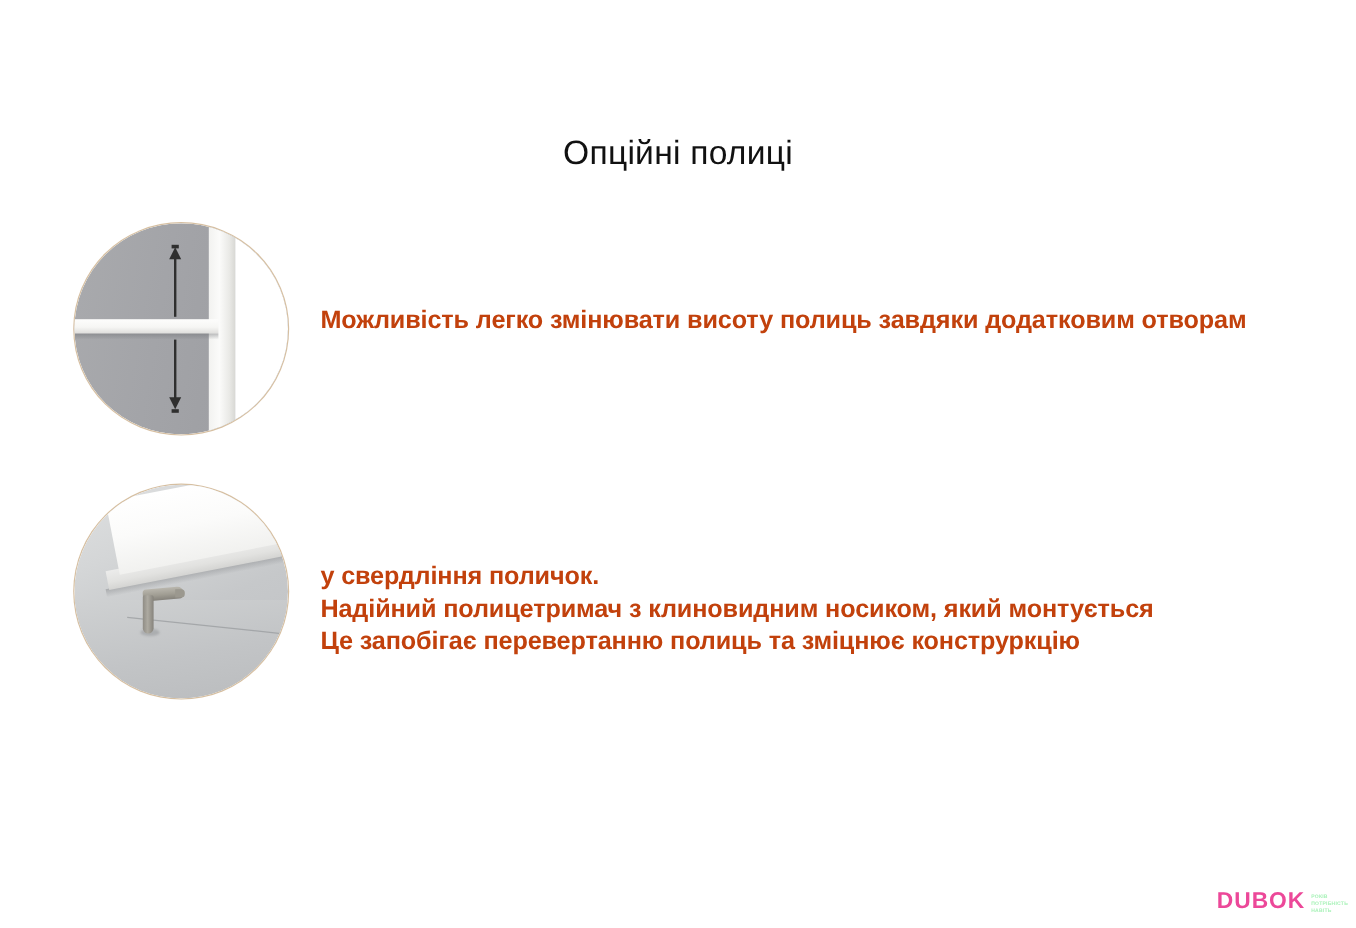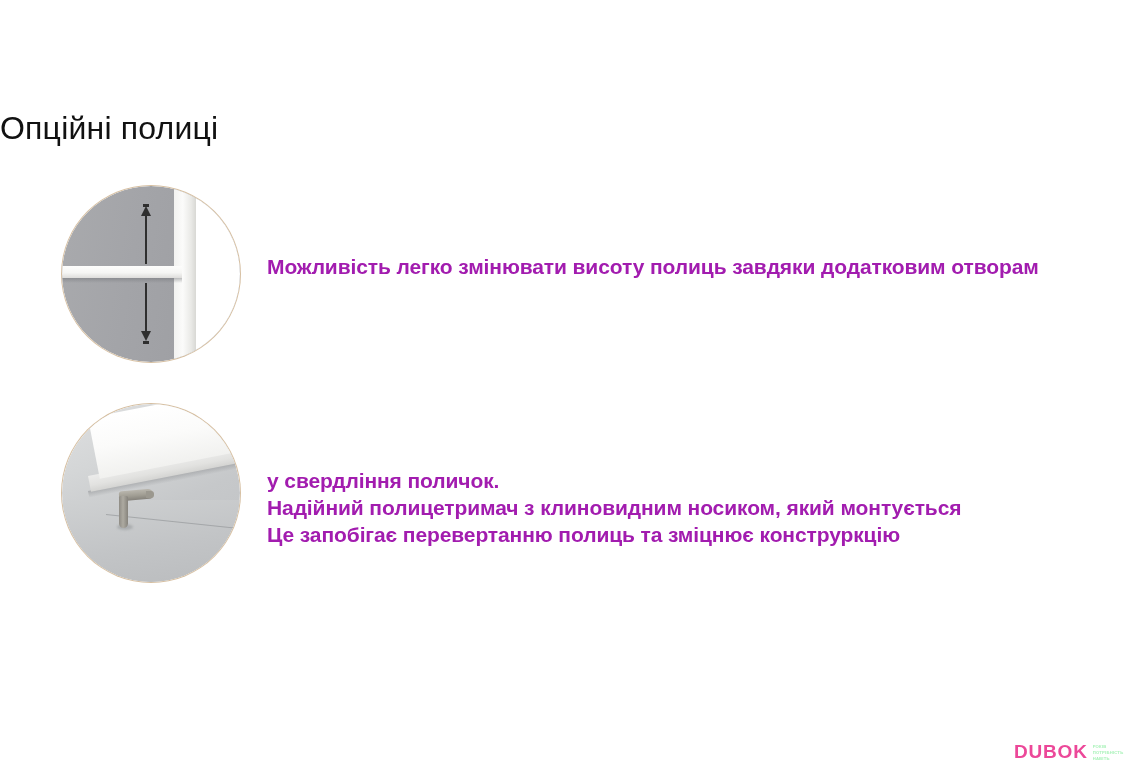--- a/index.html
+++ b/index.html
@@ -30,7 +30,8 @@
     left: 0;
     top: 111px;
     width: 1130px;
-    font-size: 32px;
+    text-align: center;
+    font-size: 28px;
     font-weight: 400;
     letter-spacing: 0.2px;
     color: #111111;

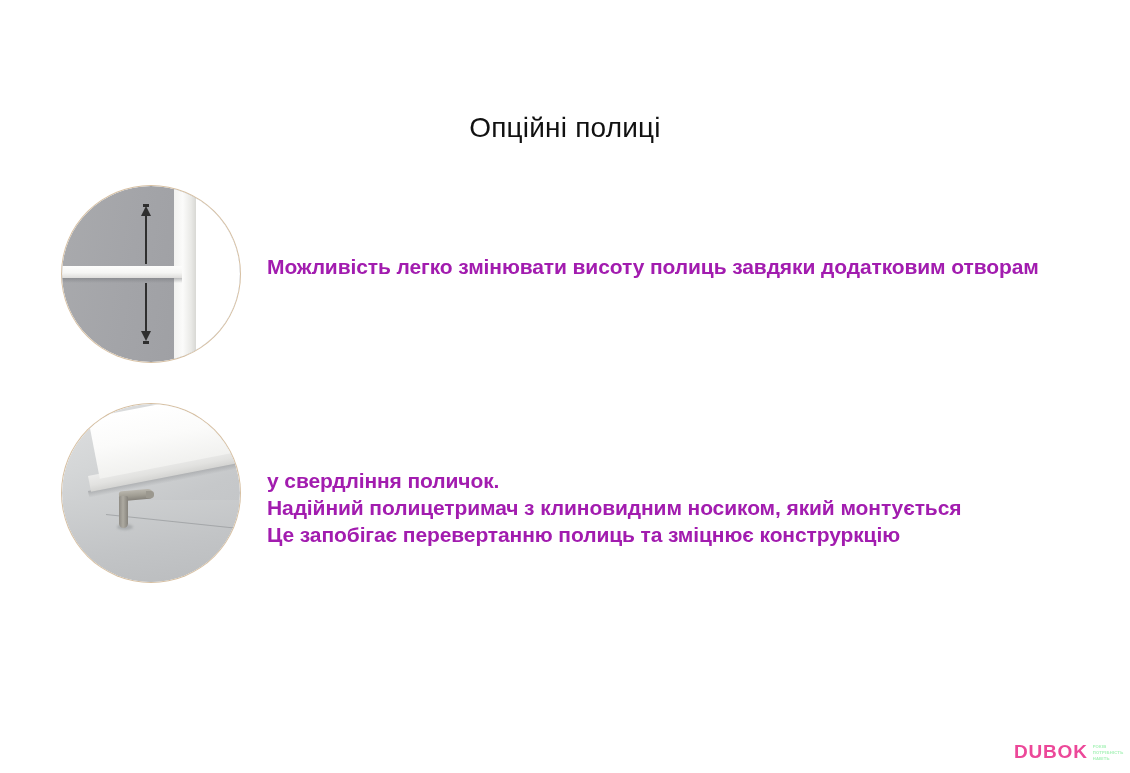--- a/index.html
+++ b/index.html
@@ -244,7 +244,7 @@
     position: absolute;
     font-size: 21px;
     font-weight: 700;
-    color: #a21caf;
+    color: #c2410c;
     line-height: 27px;
     letter-spacing: -0.1px;
     white-space: nowrap;

